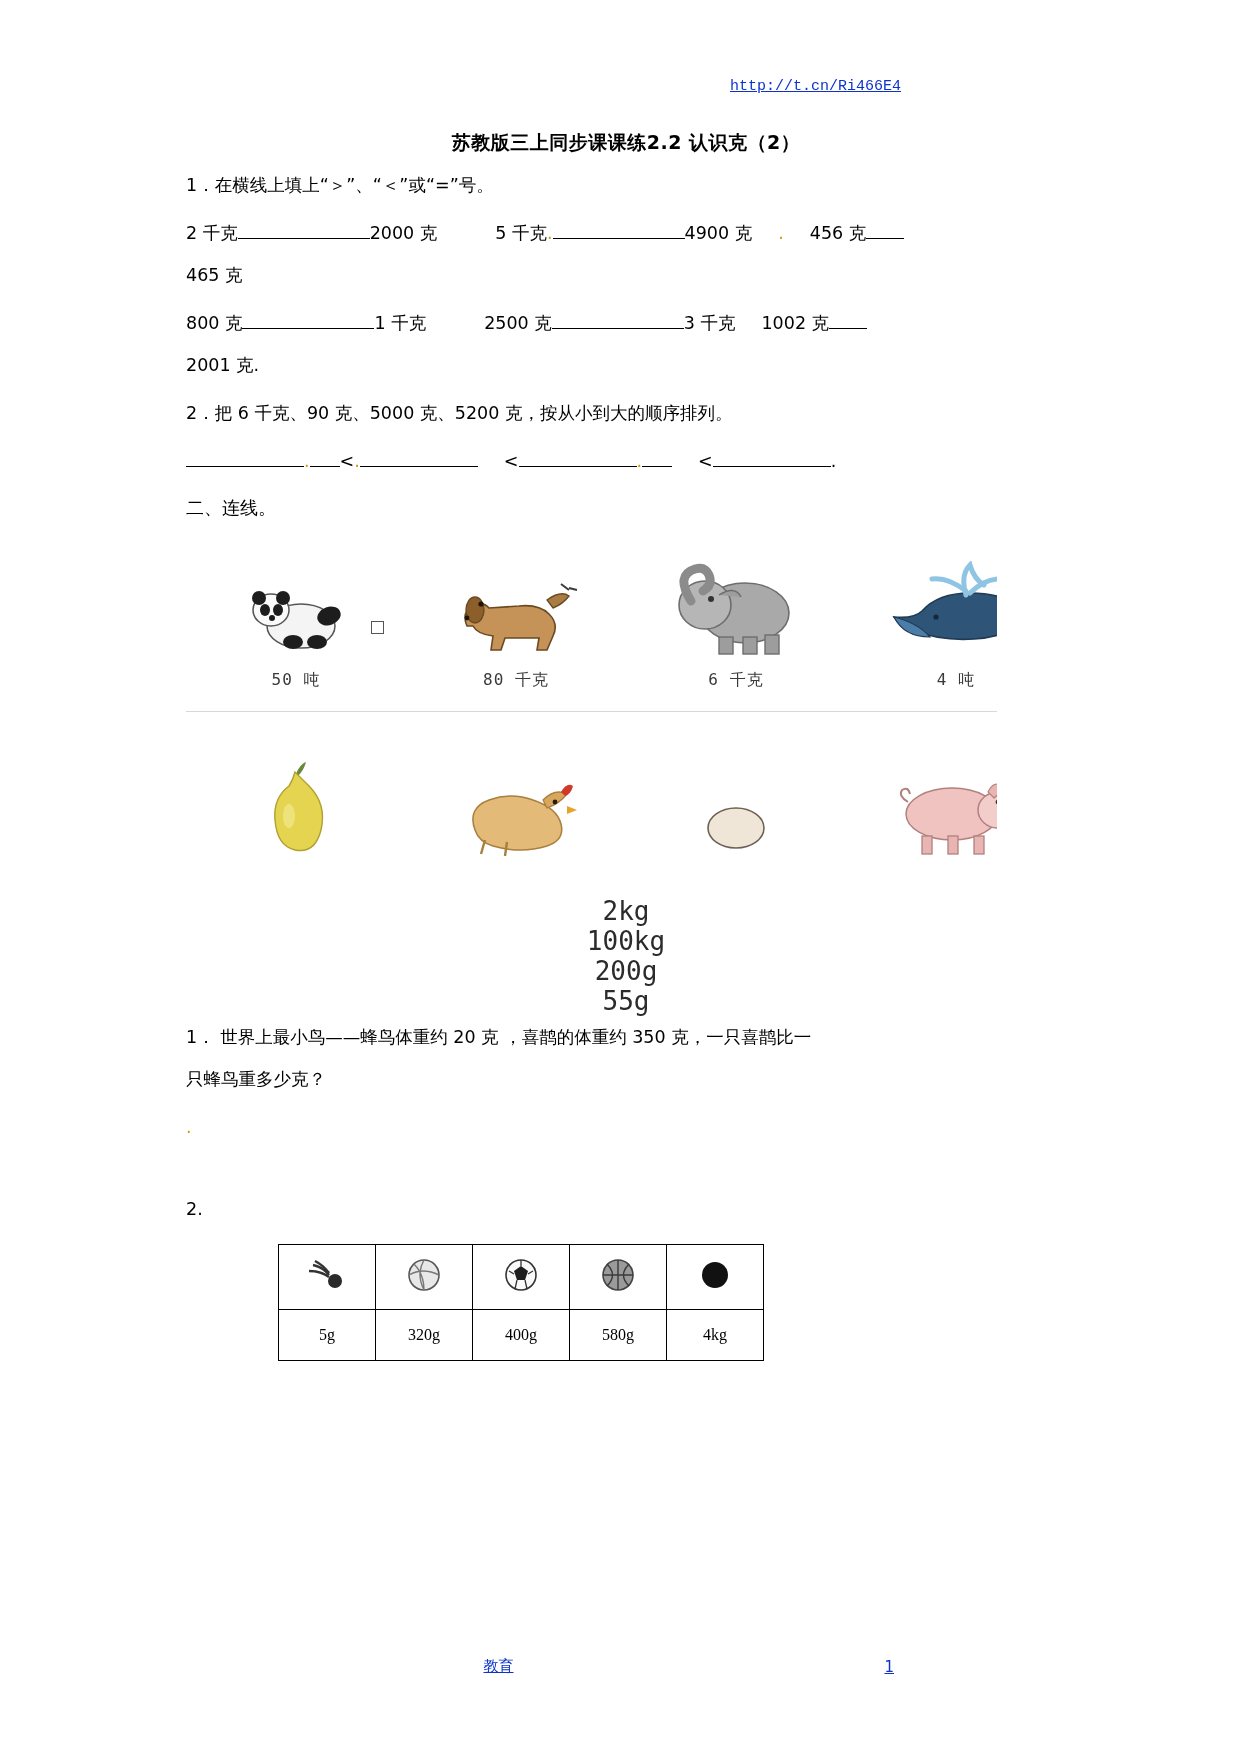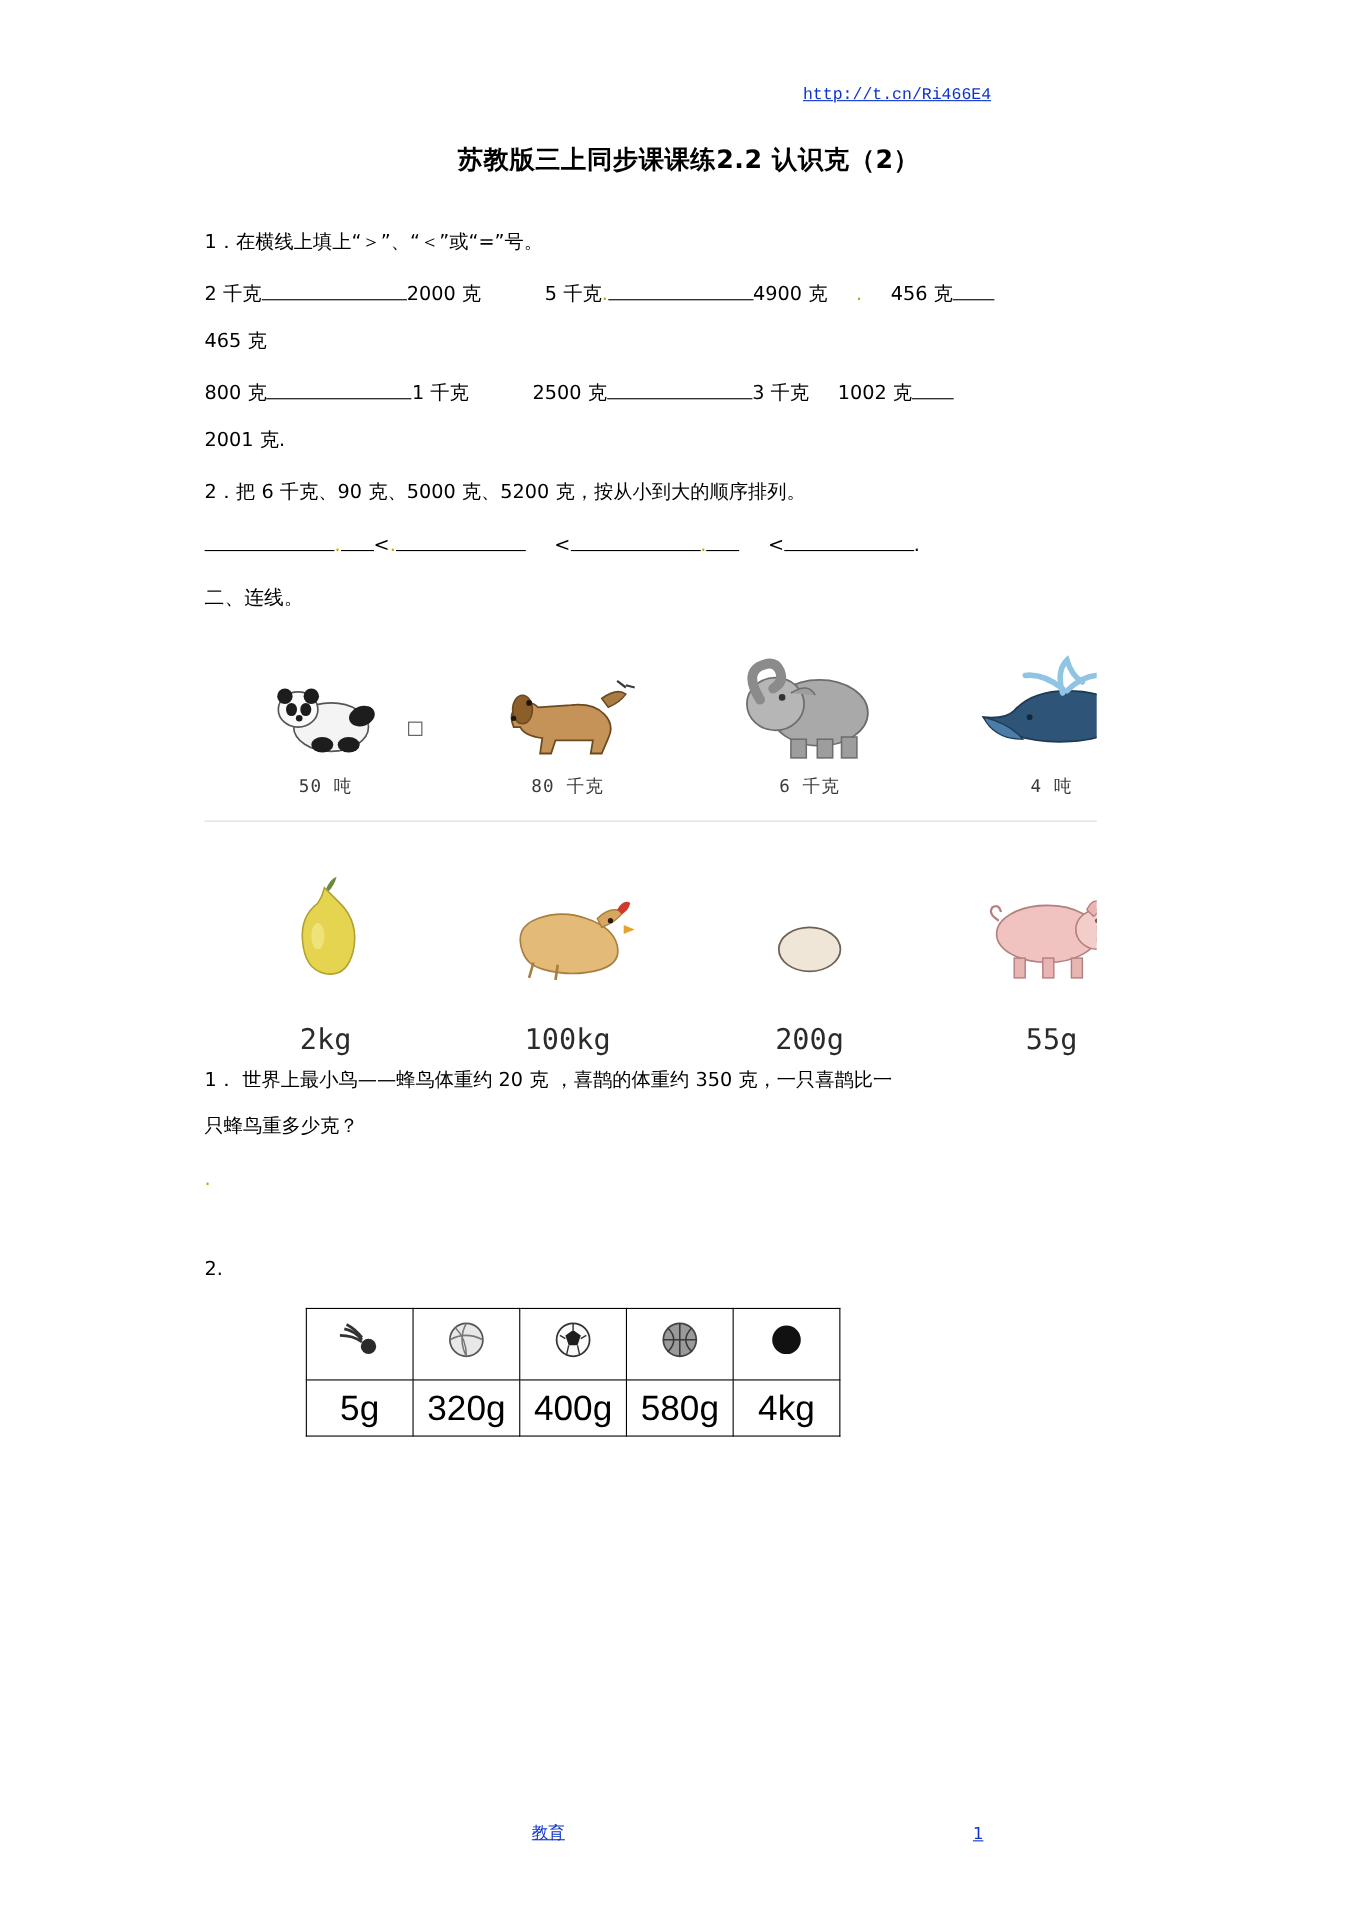--- a/index.html
+++ b/index.html
@@ -39,11 +39,11 @@
   }
   .doc-title {
     font-family: "DejaVu Sans", sans-serif;
-    font-size: 23px;
+    font-size: 19px;
     font-weight: bold;
     text-align: center;
     letter-spacing: 0.5px;
-    margin-bottom: 38px;
+    margin-bottom: 8px;
   }
   .sec-head {
     font-family: "DejaVu Sans", sans-serif;

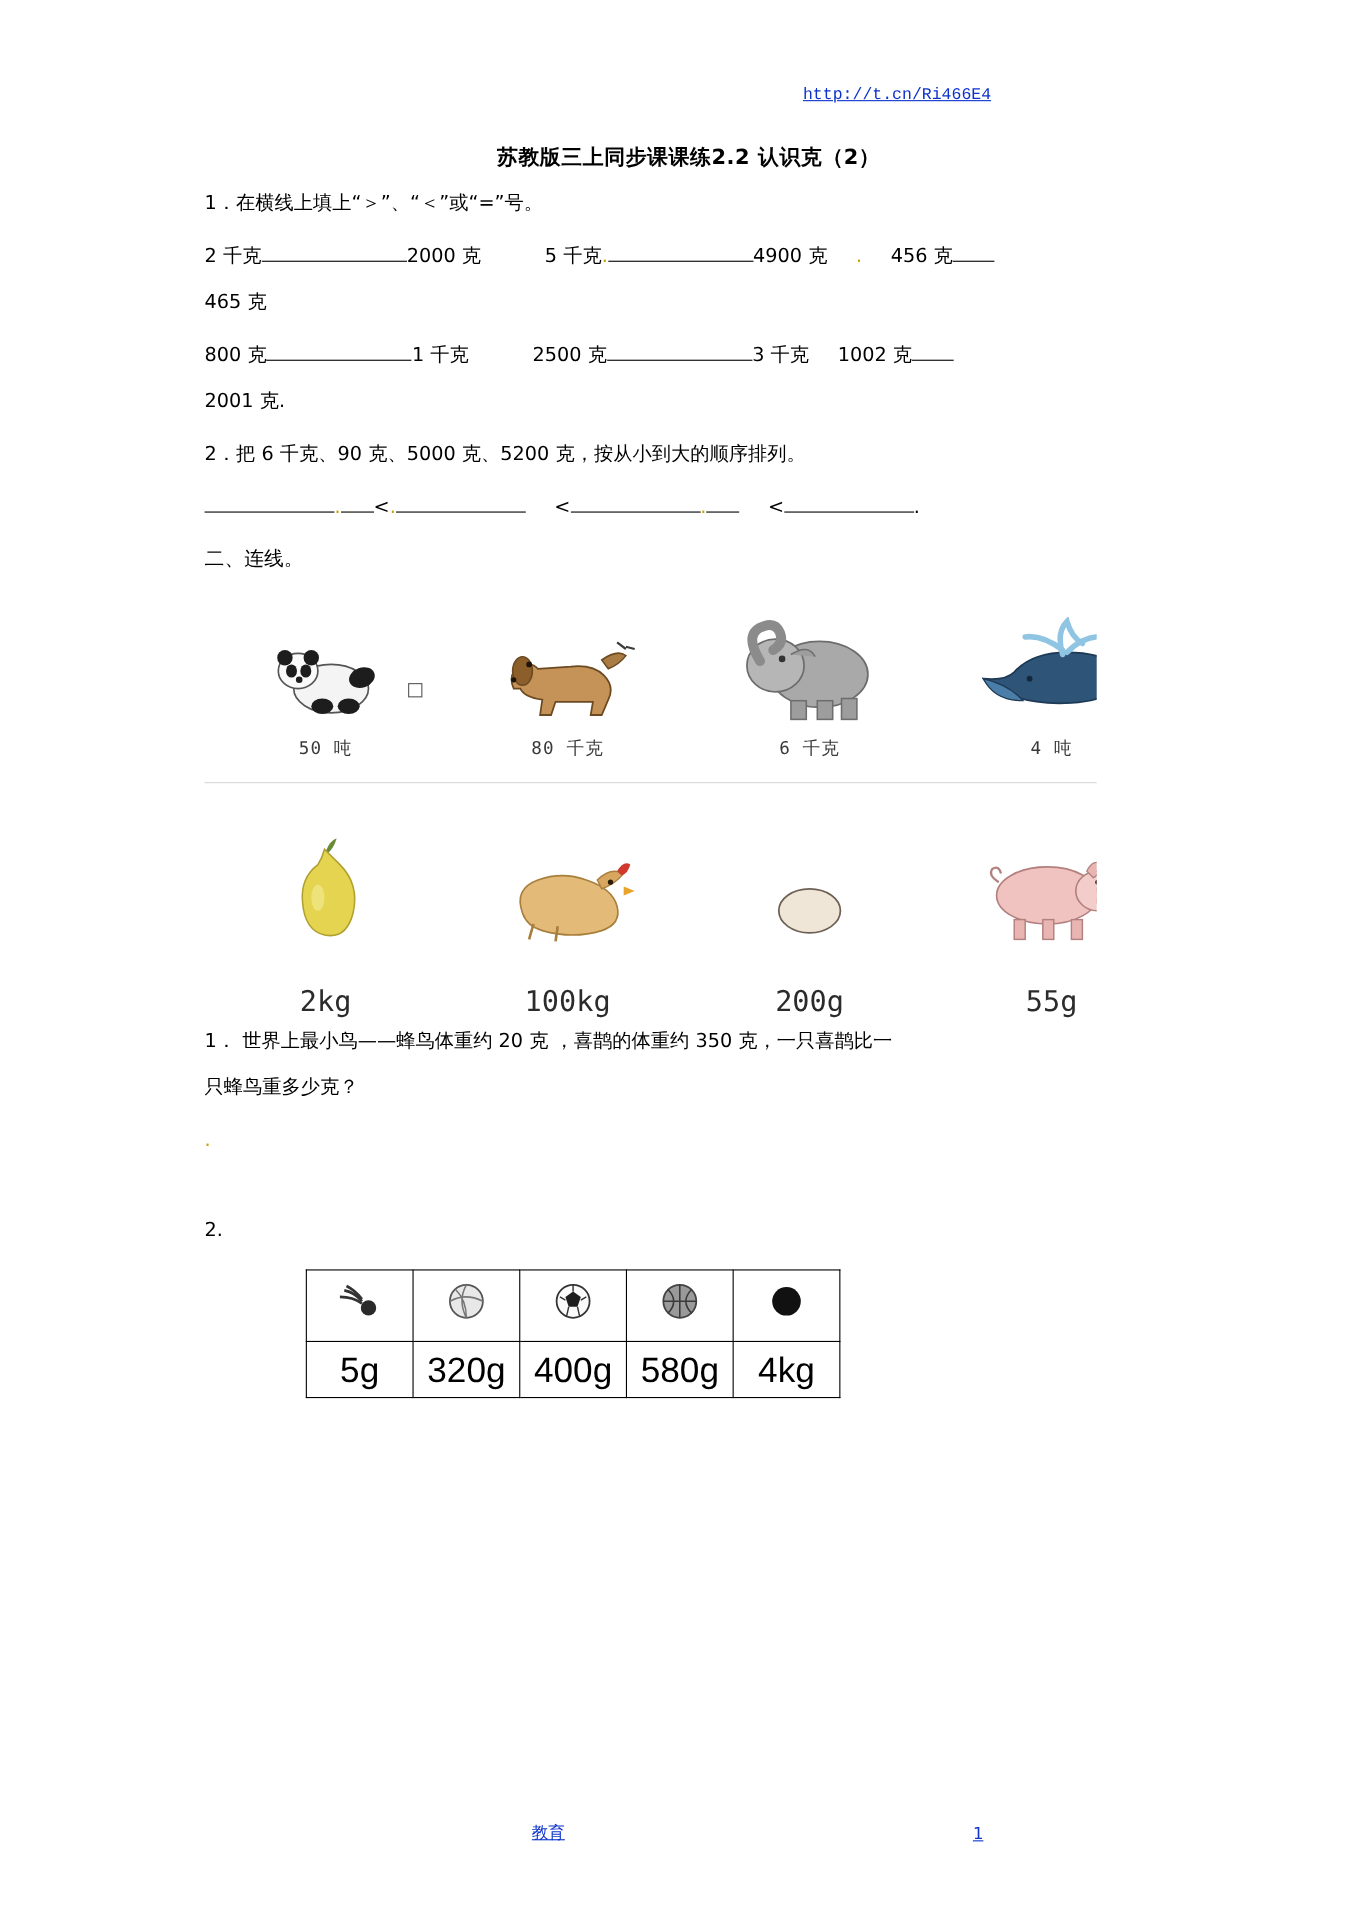--- a/index.html
+++ b/index.html
@@ -122,6 +122,7 @@
   .row-labels2 {
     display: flex;
     margin-top: 40px;
+    flex-direction: column;
   }
   .row-labels2 .cell {
     font-family: "DejaVu Sans Mono", monospace;

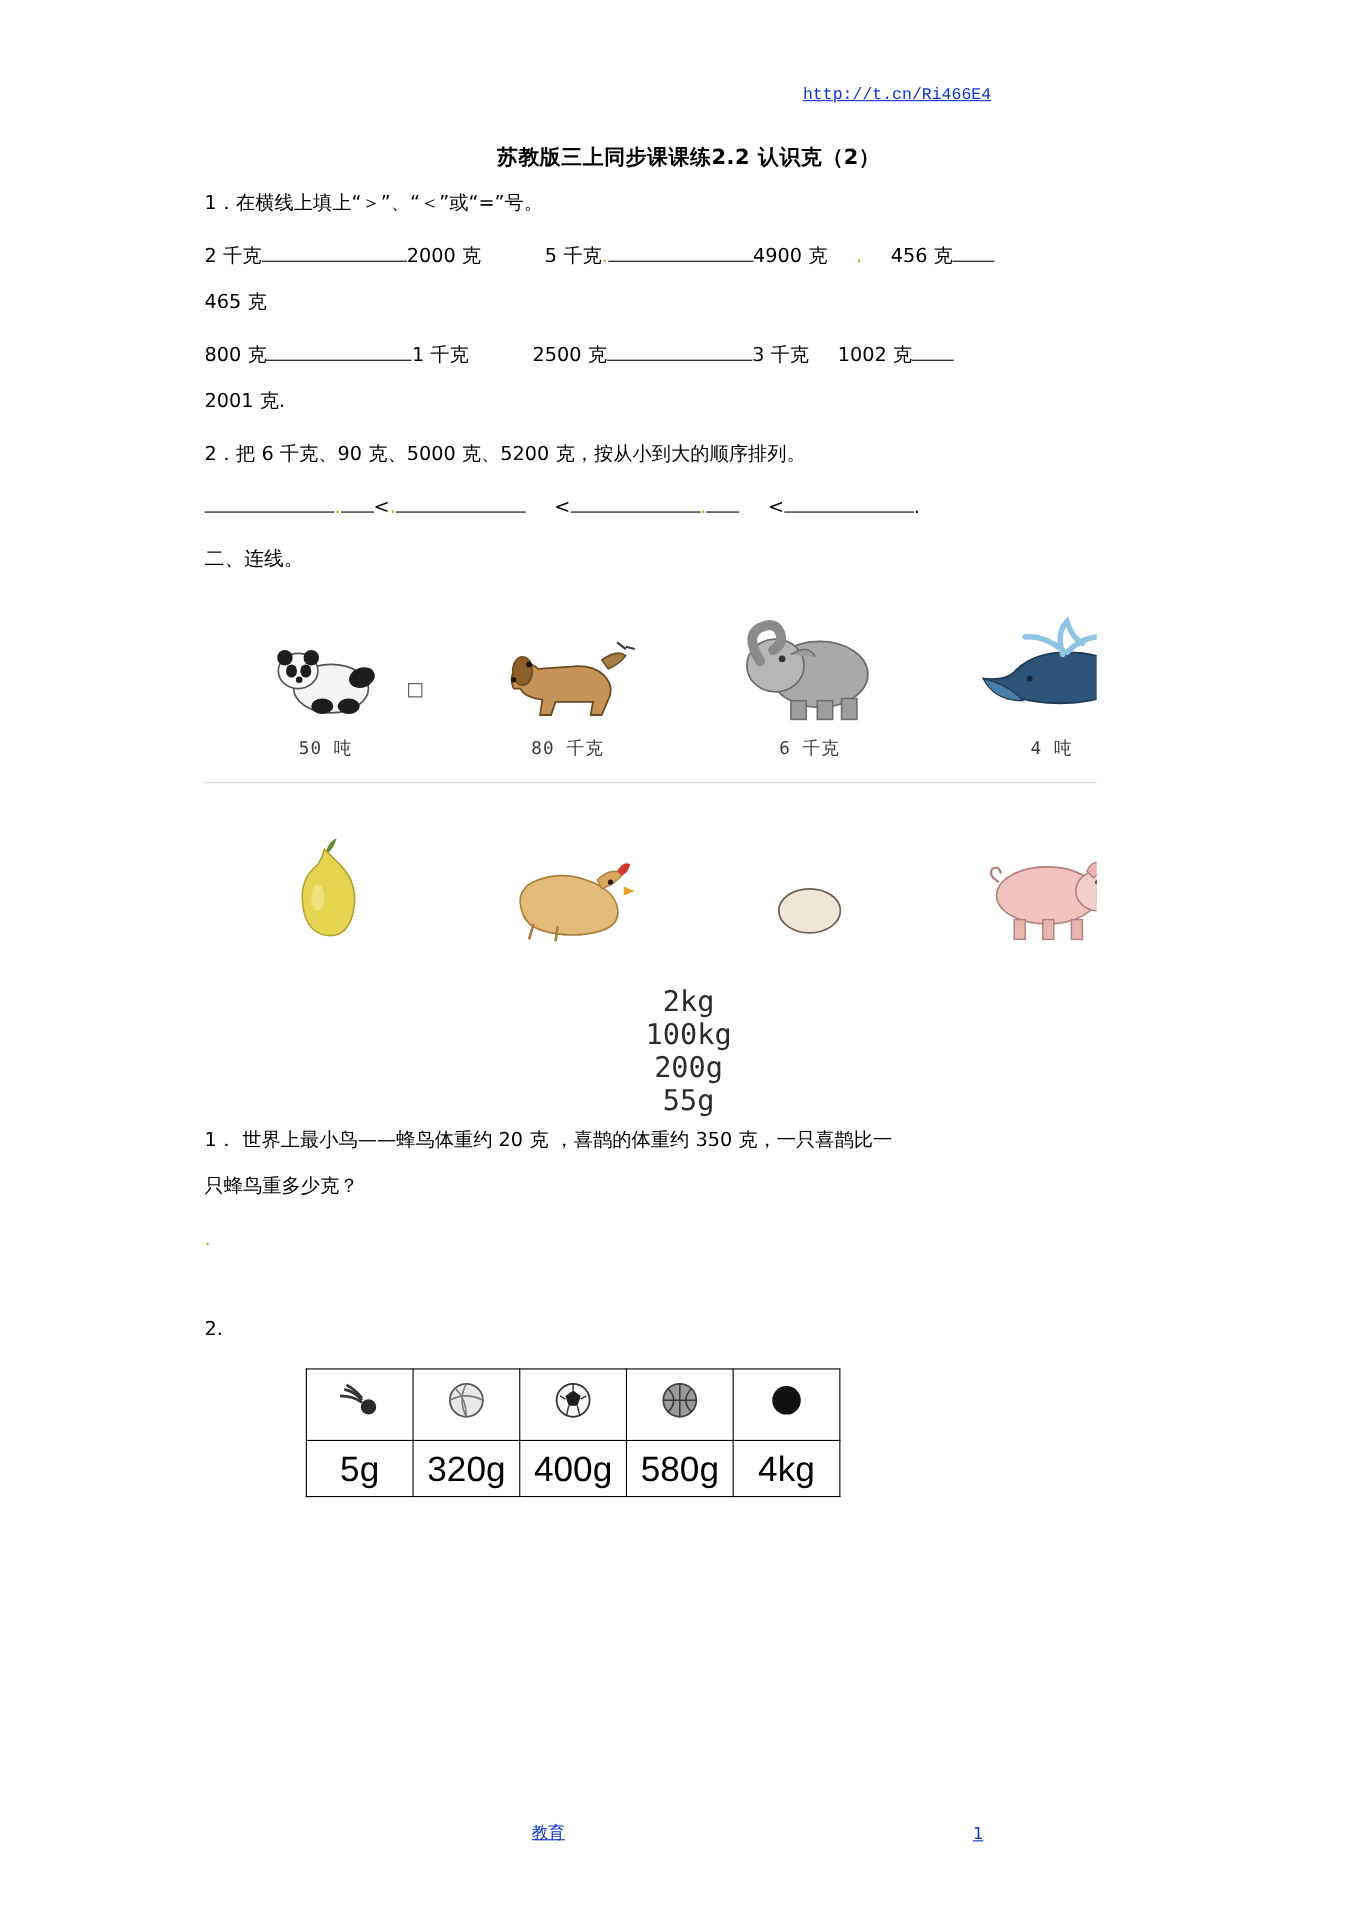--- a/index.html
+++ b/index.html
@@ -142,8 +142,8 @@
     height: 48px;
     text-align: center;
     vertical-align: middle;
-    font-family: Liberation Sans, sans-serif;
-    font-size: 32px;
+    font-family: Liberation Serif, serif;
+    font-size: 16px;
   }
   .ball-table td.pic { height: 62px; }
 

